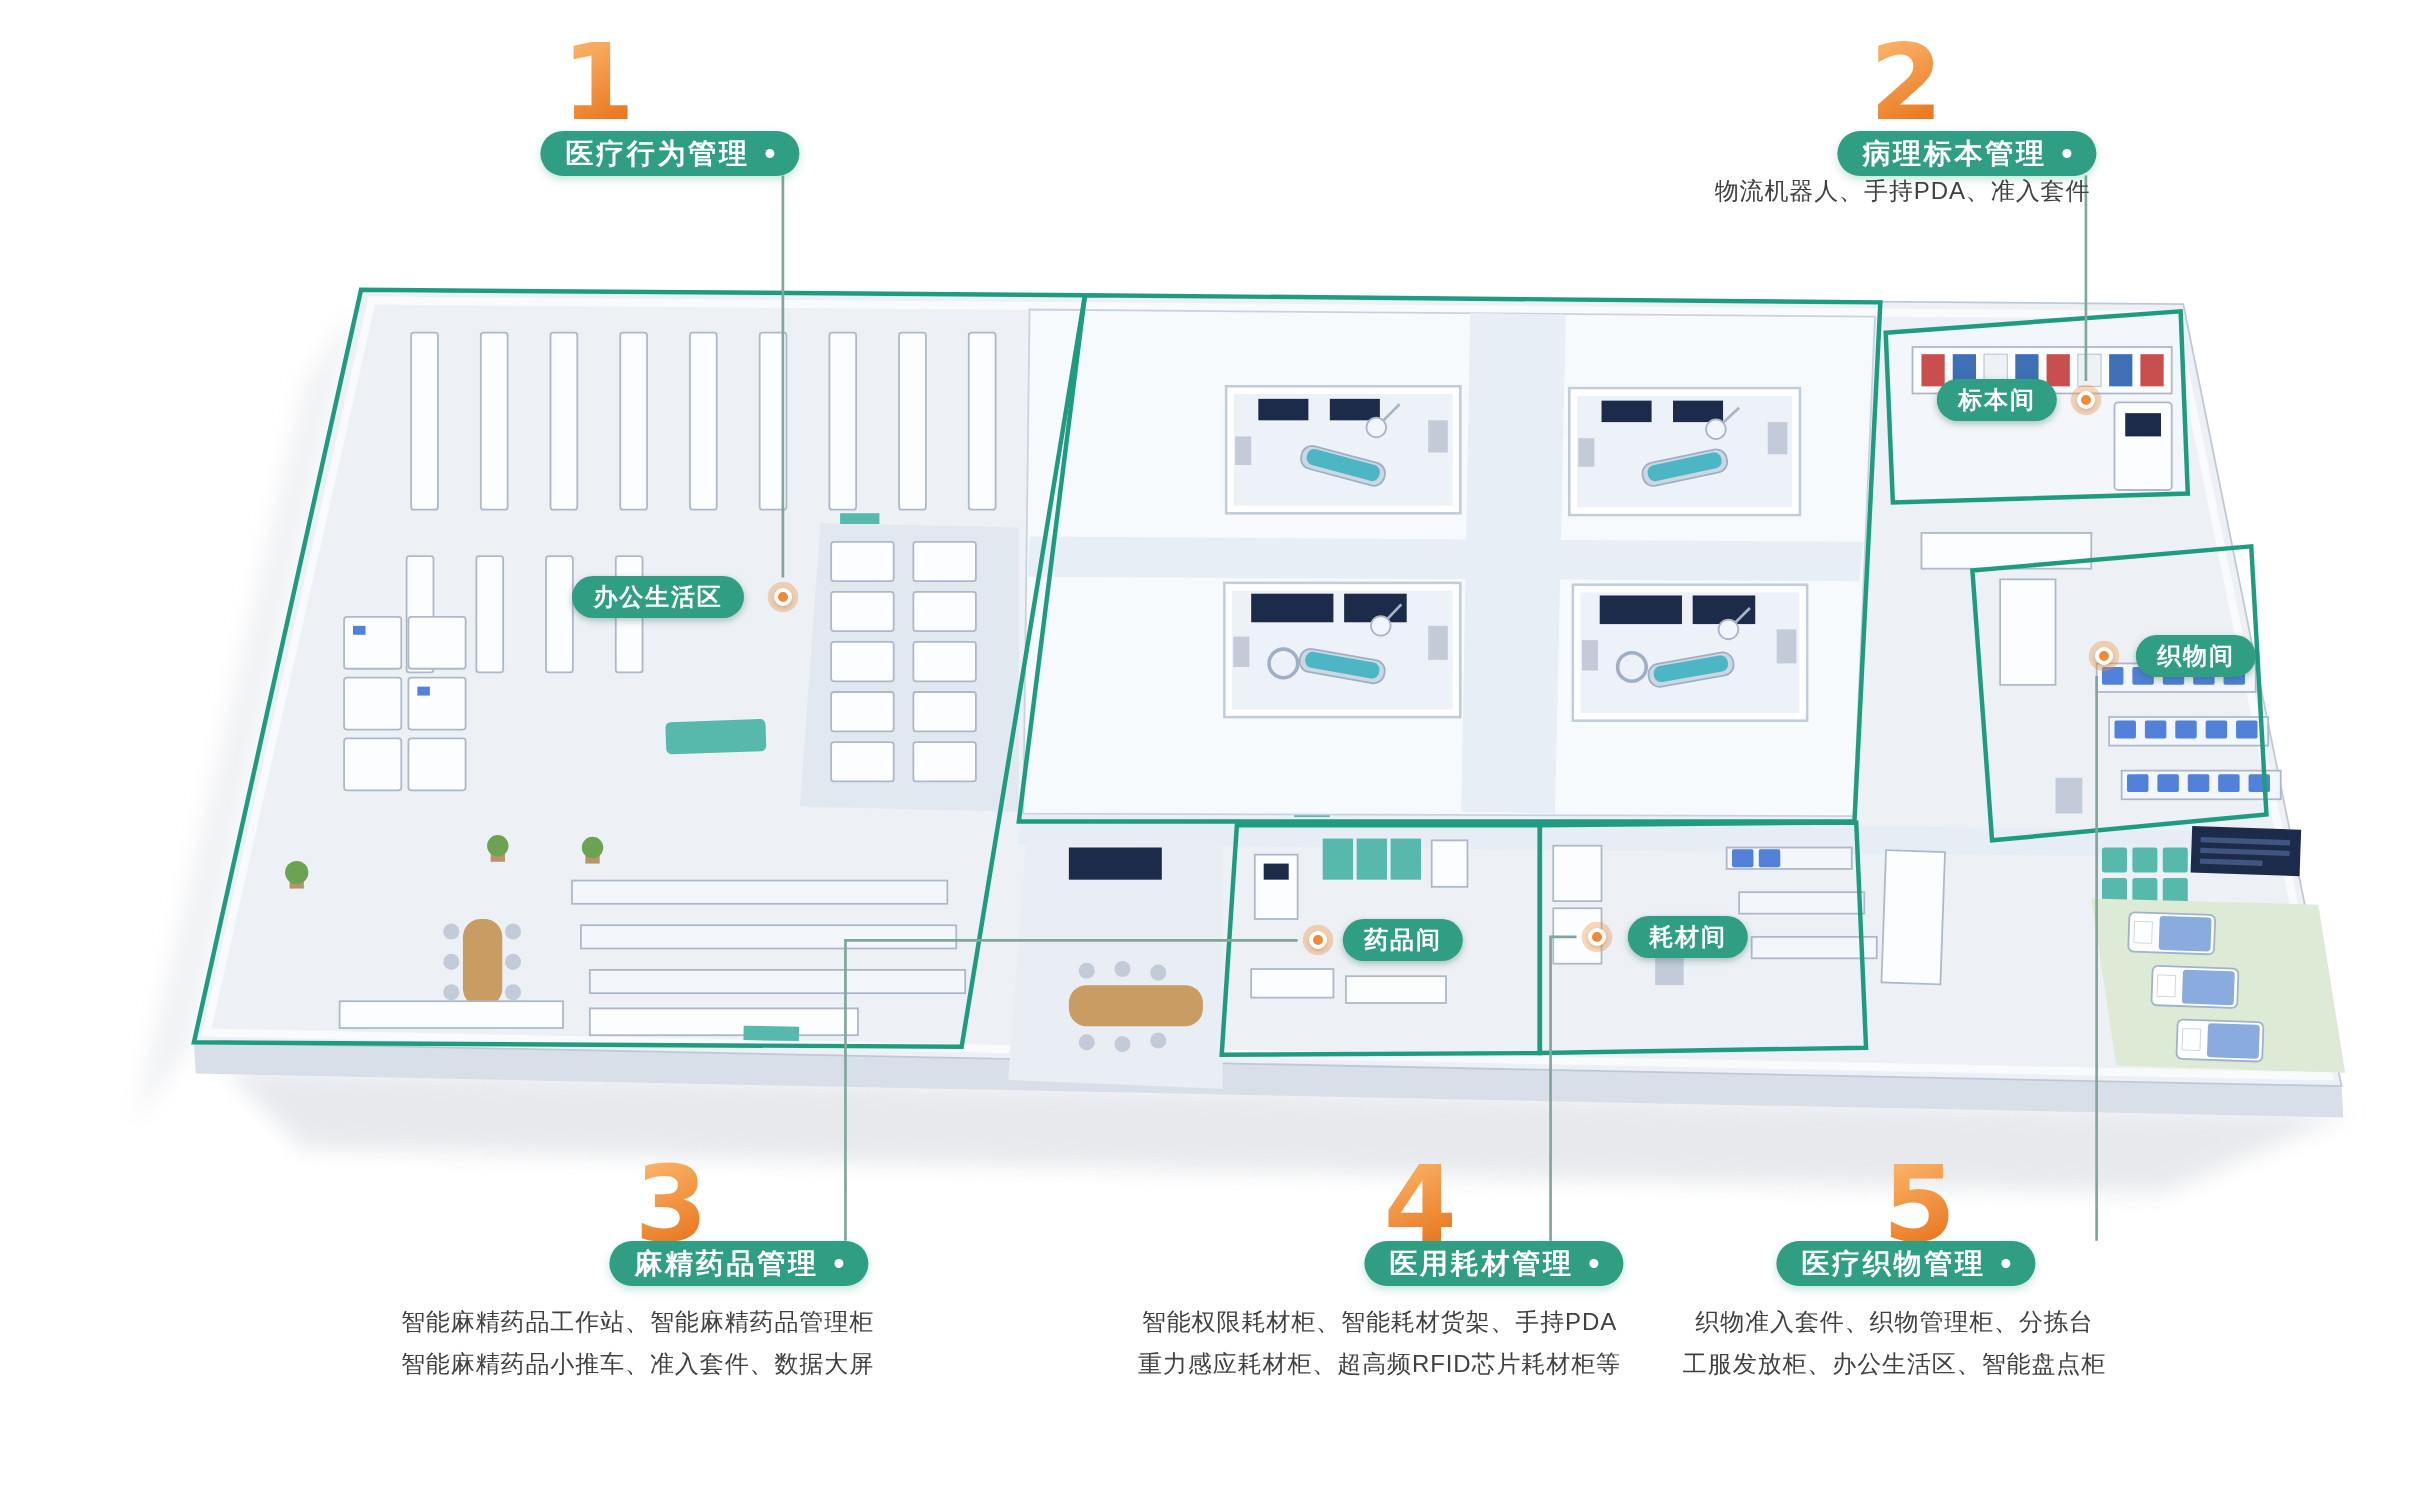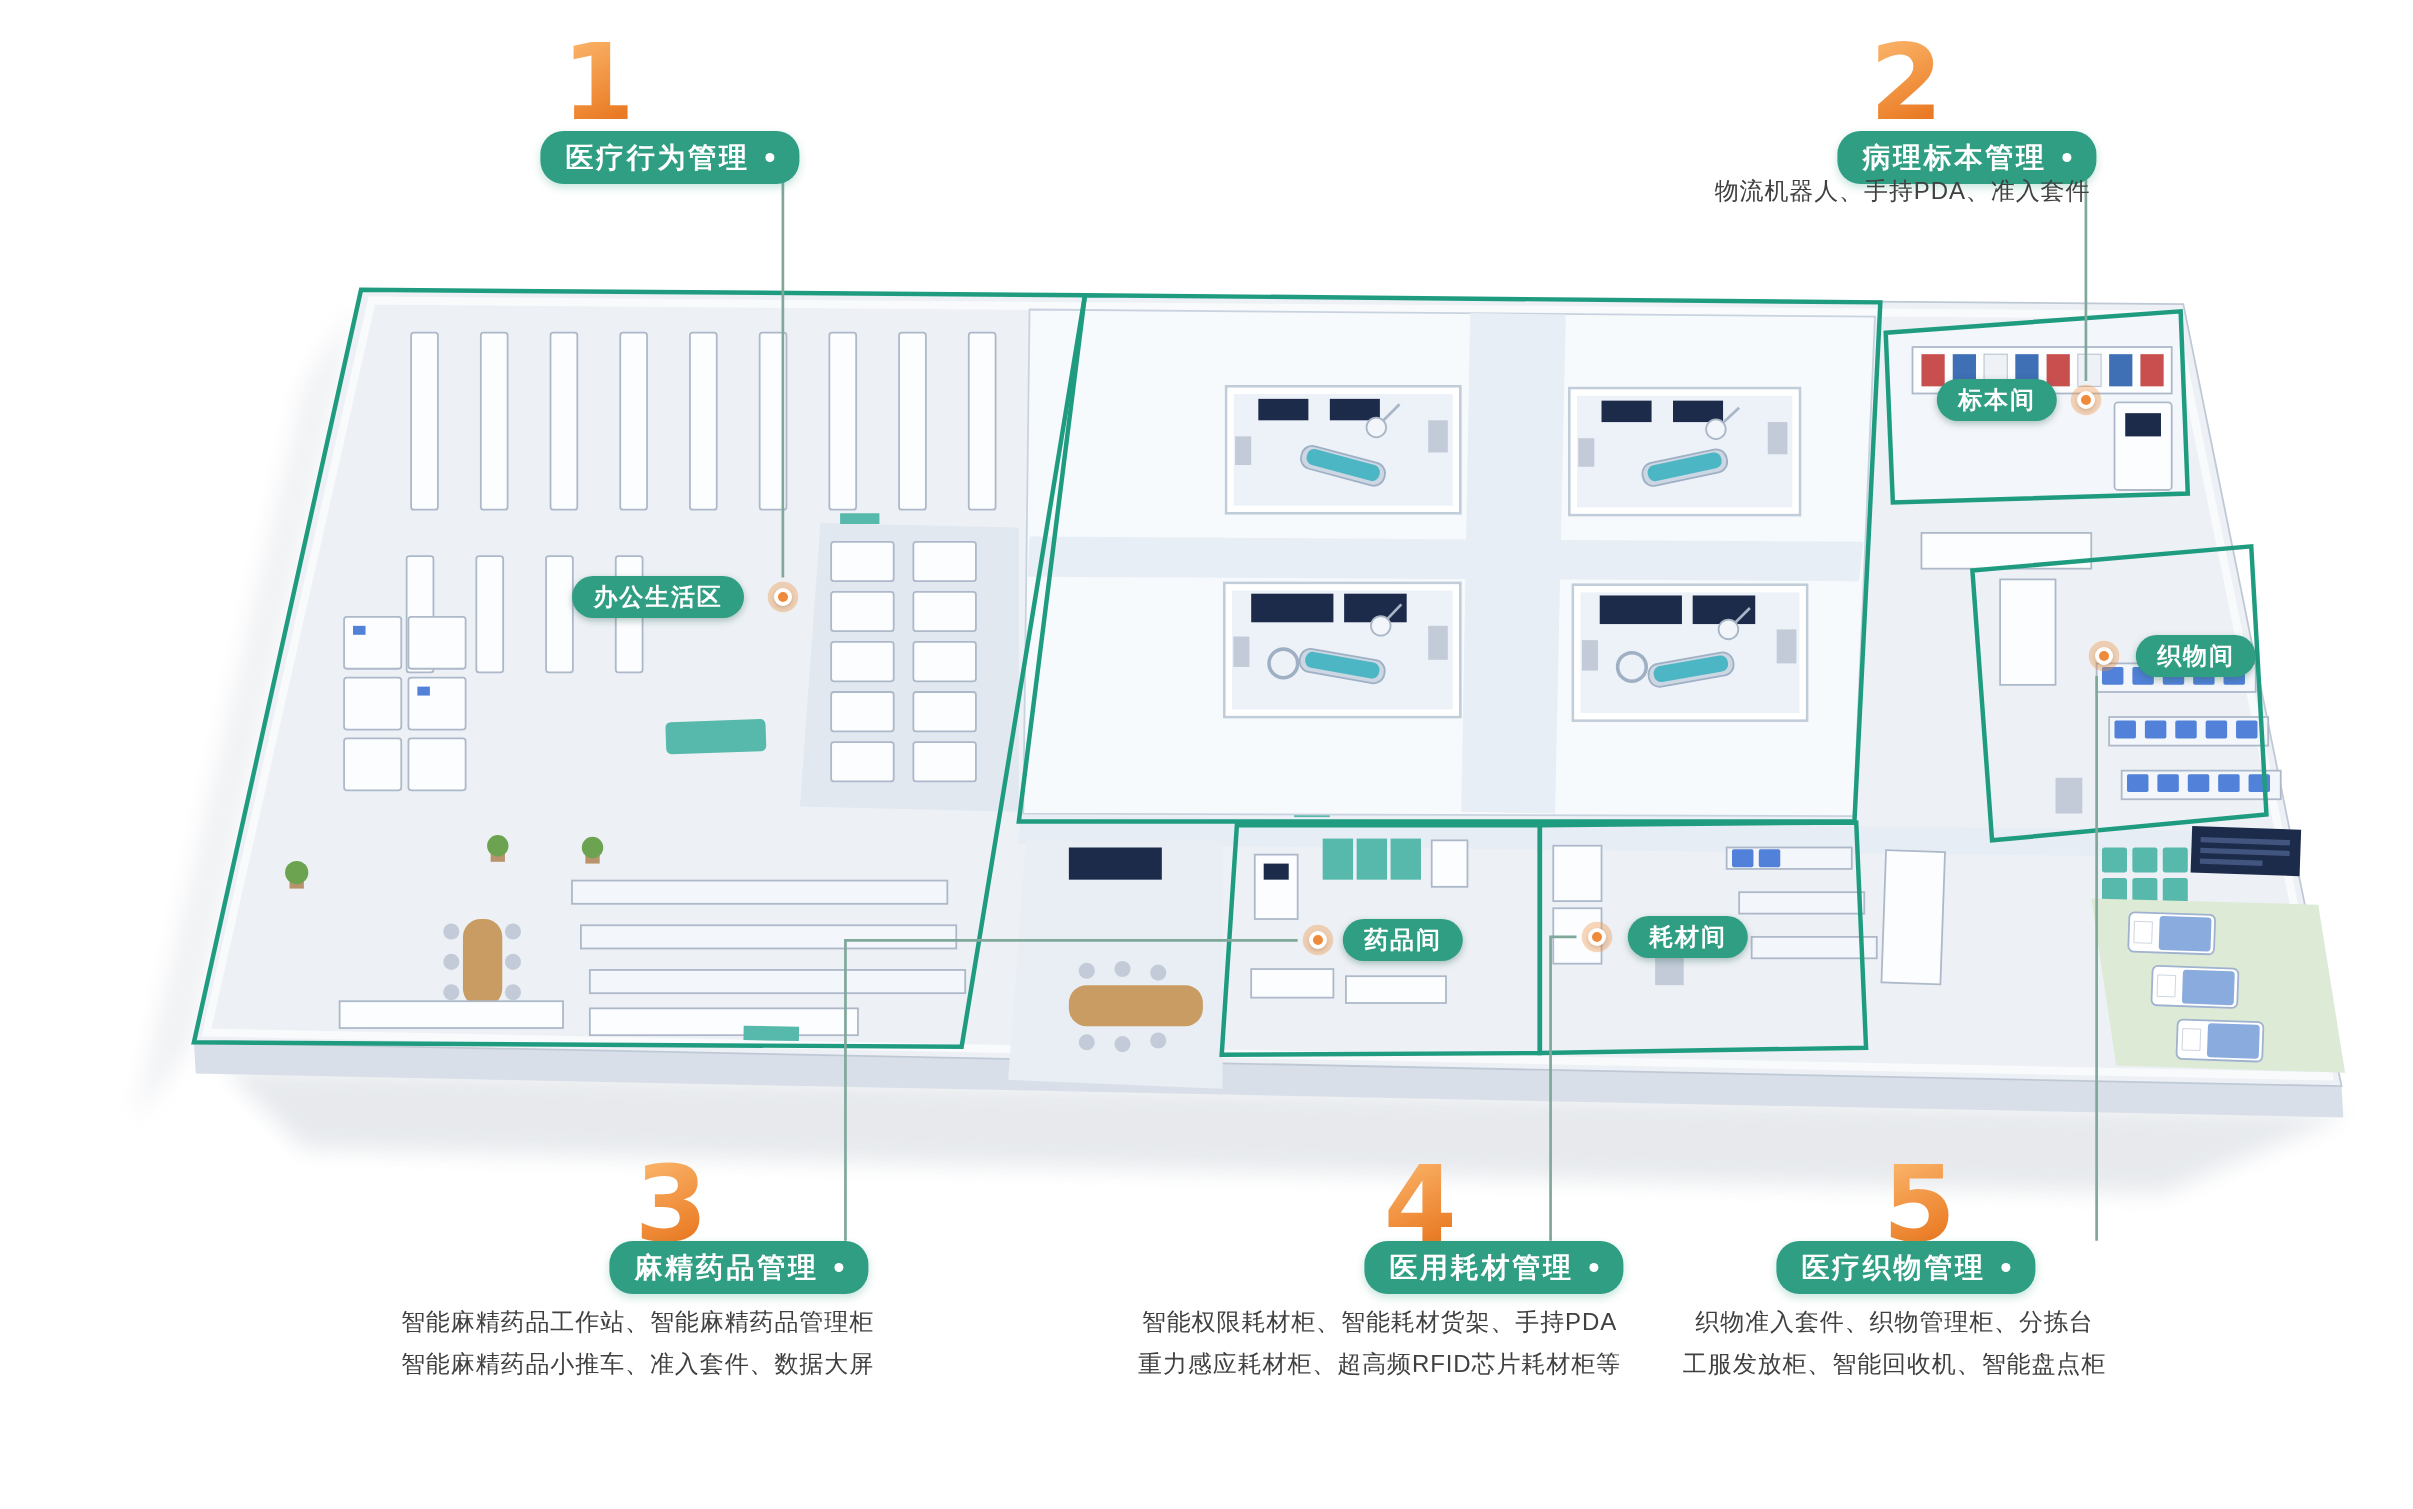--- a/index.html
+++ b/index.html
@@ -19,7 +19,7 @@
 
   
   .sec-pill{position:absolute;transform:translateX(-50%);display:flex;align-items:center;gap:16px;
-            height:53px;padding:0 25px;background:#2f9e82;border-radius:23px;color:#ffffff;
+            height:45px;padding:0 25px;background:#2f9e82;border-radius:23px;color:#ffffff;
             font-size:28px;font-weight:700;letter-spacing:2.7px;white-space:nowrap;
             box-shadow:0 3.6px 9px rgba(47,158,130,.28)}
   .pill-dot{width:9px;height:9px;border-radius:50%;background:#ffffff;flex:0 0 auto}

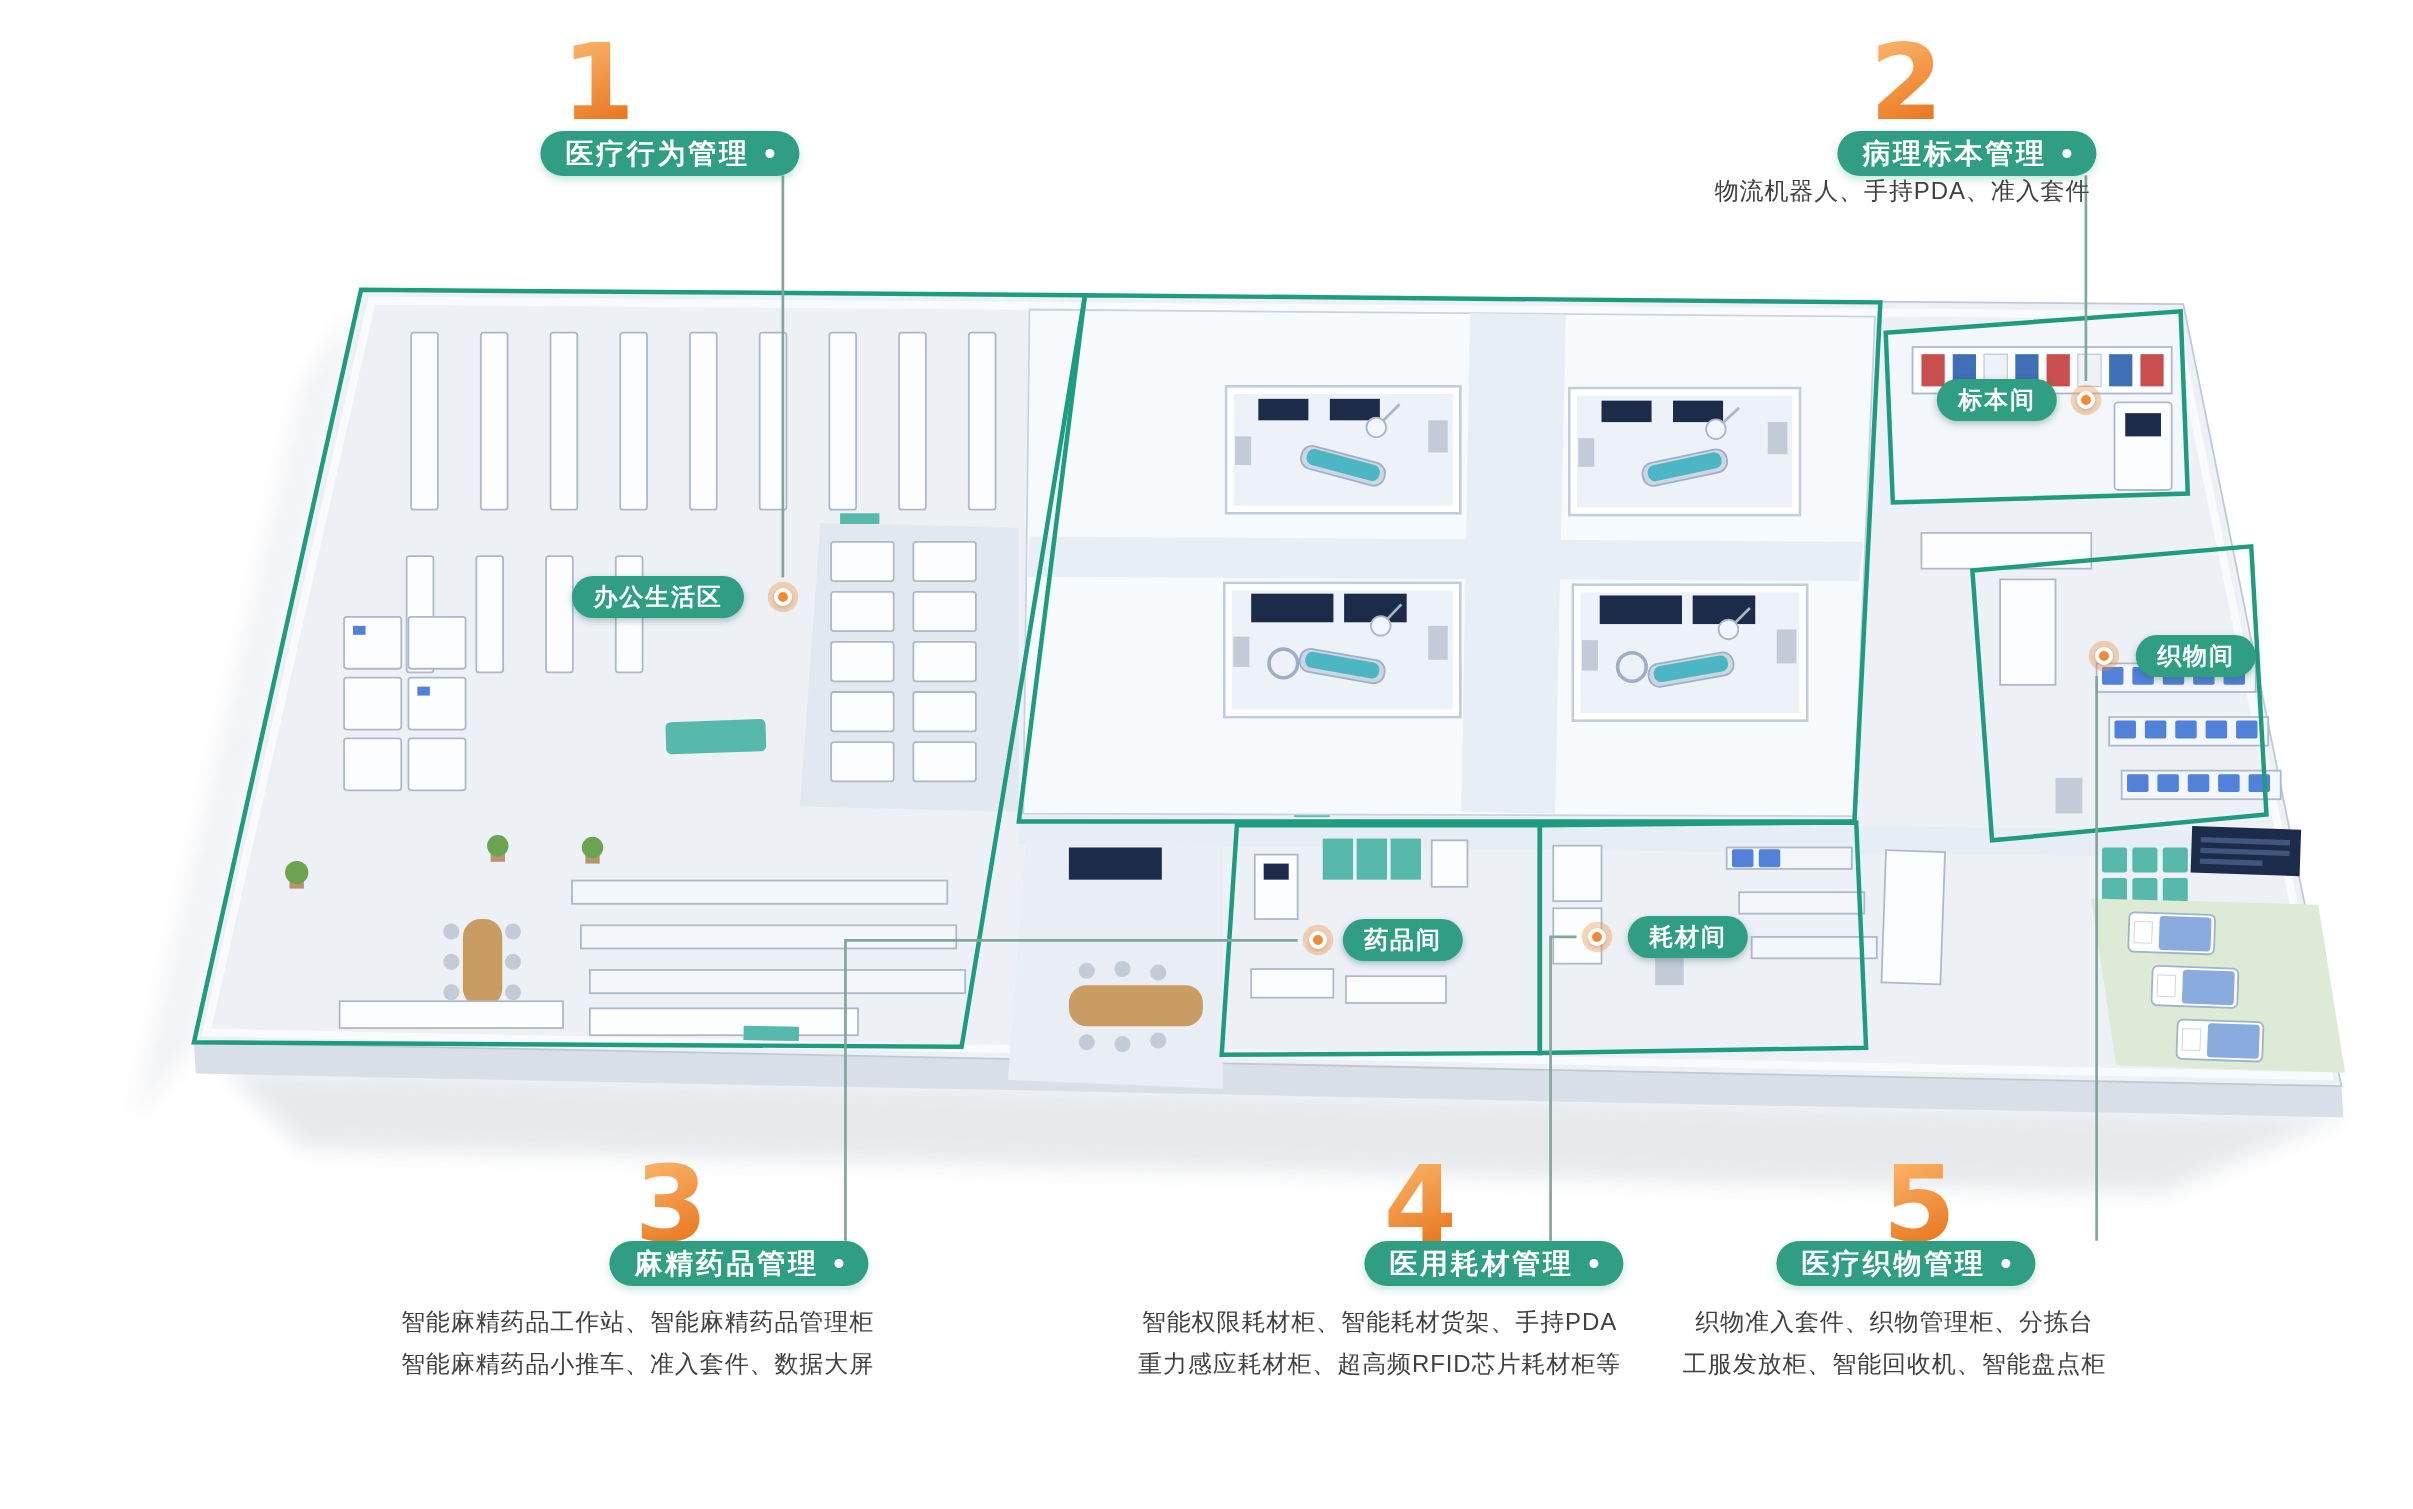--- a/index.html
+++ b/index.html
@@ -391,7 +391,7 @@
   </div>
   <div class="sec-desc" style="left:1555px;top:1301px">
     <div>织物准入套件、织物管理柜、分拣台</div>
-    <div>工服发放柜、智能回收机、智能盘点柜</div>
+    <div>工服发放柜、办公生活区、智能盘点柜</div>
   </div>
 
   <div class="room-pill" style="left:658px;top:597px">

